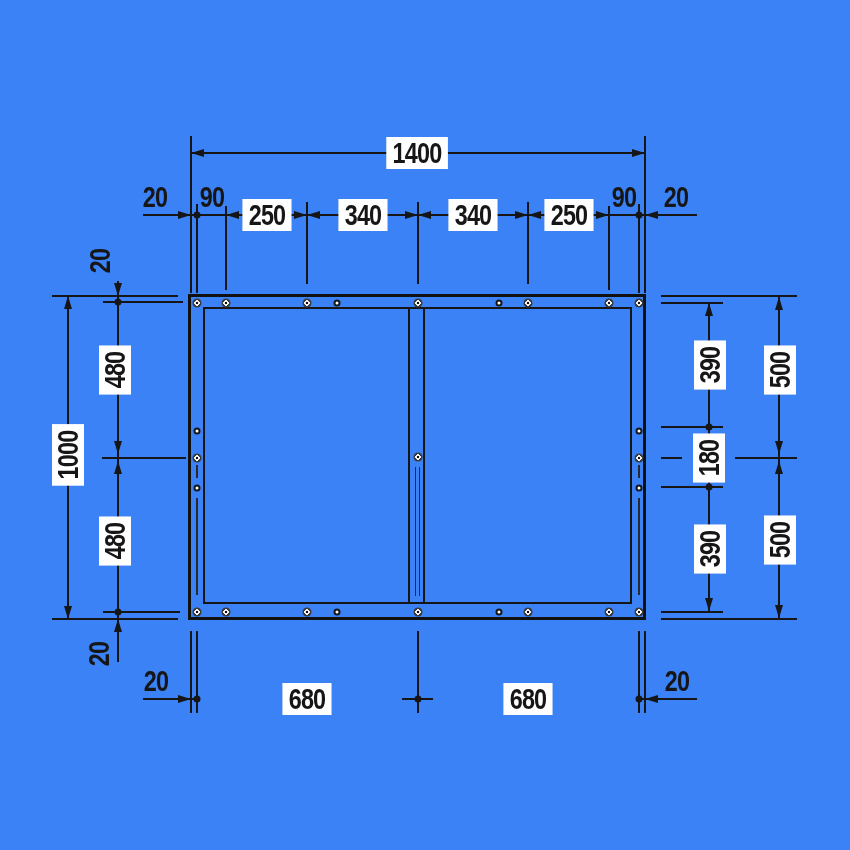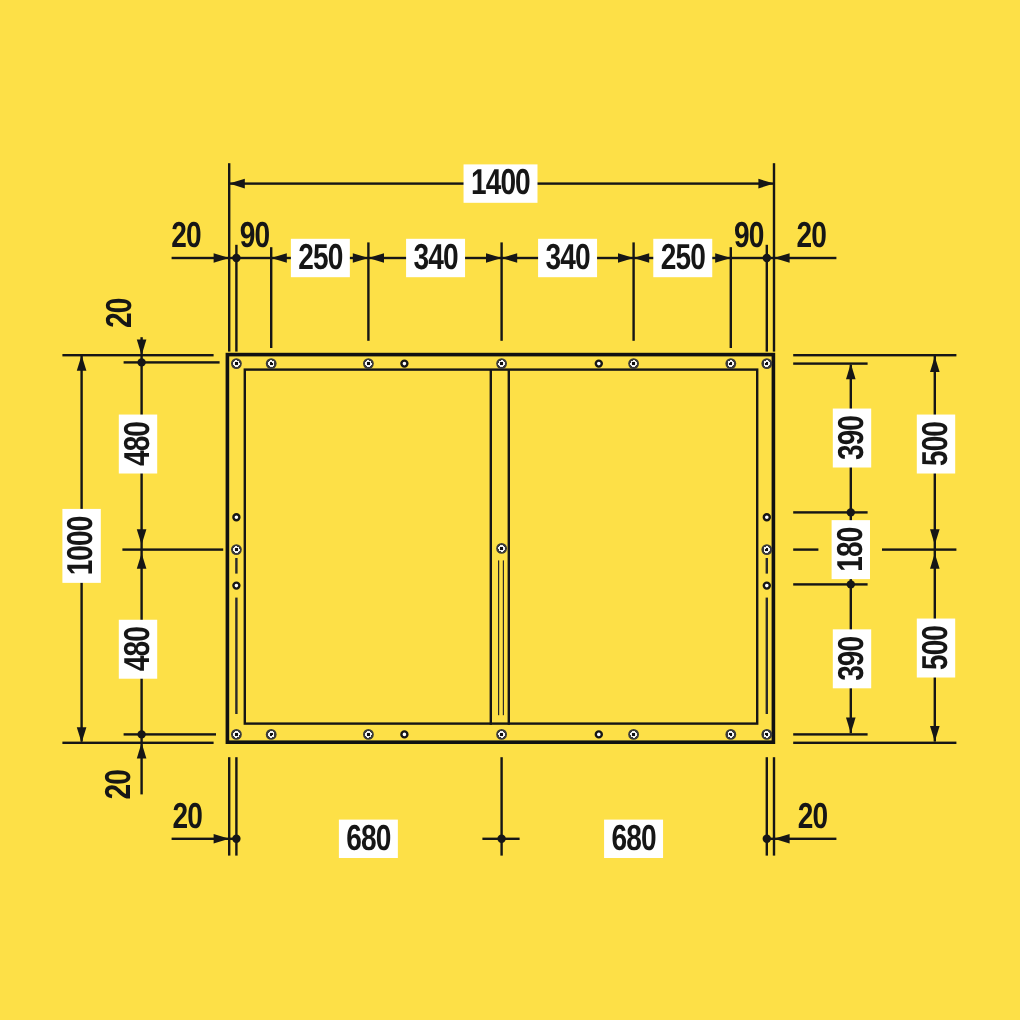--- a/index.html
+++ b/index.html
@@ -3,7 +3,7 @@
 <meta charset="utf-8">
 <style>
   html,body{margin:0;padding:0;background:#fff;}
-  .canvas{position:relative;width:850px;height:850px;background:#fde047;overflow:hidden;
+  .canvas{position:relative;width:850px;height:850px;background:#3b82f6;overflow:hidden;
           font-family:"Liberation Sans",sans-serif;}
   
   .hl{position:absolute;height:2px;background:#161616;transform:translateY(-50%);}

